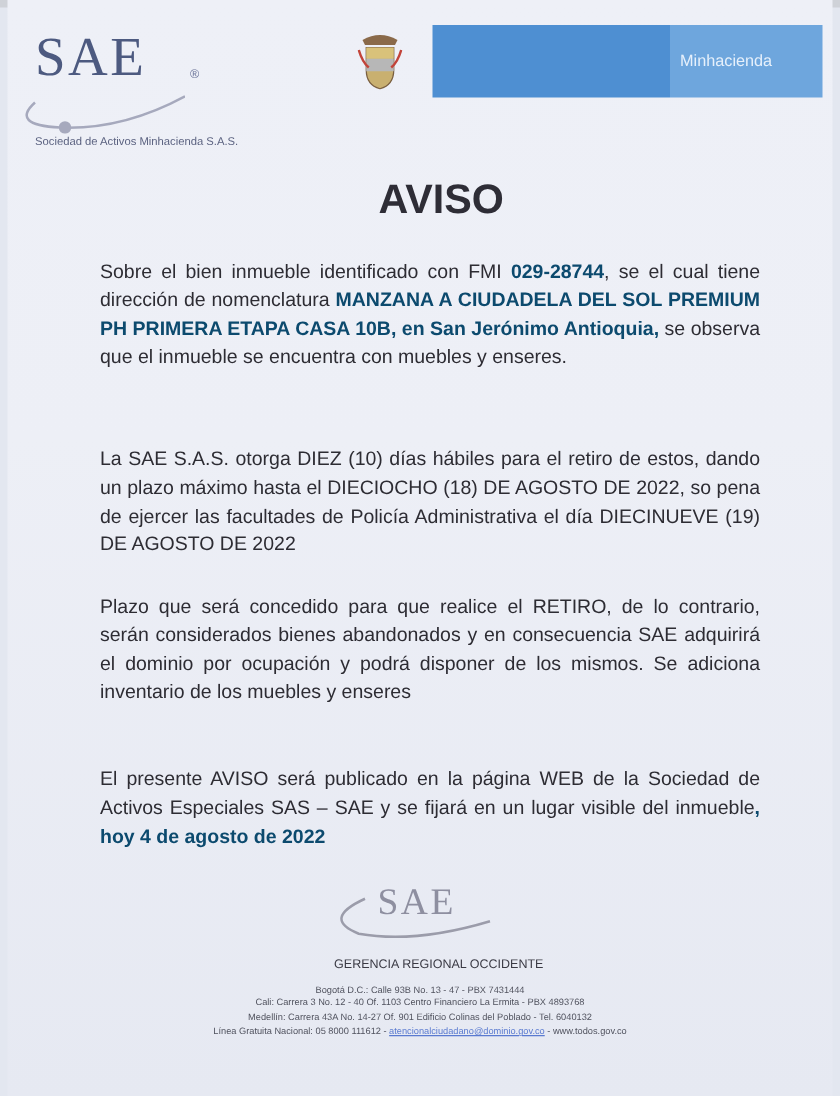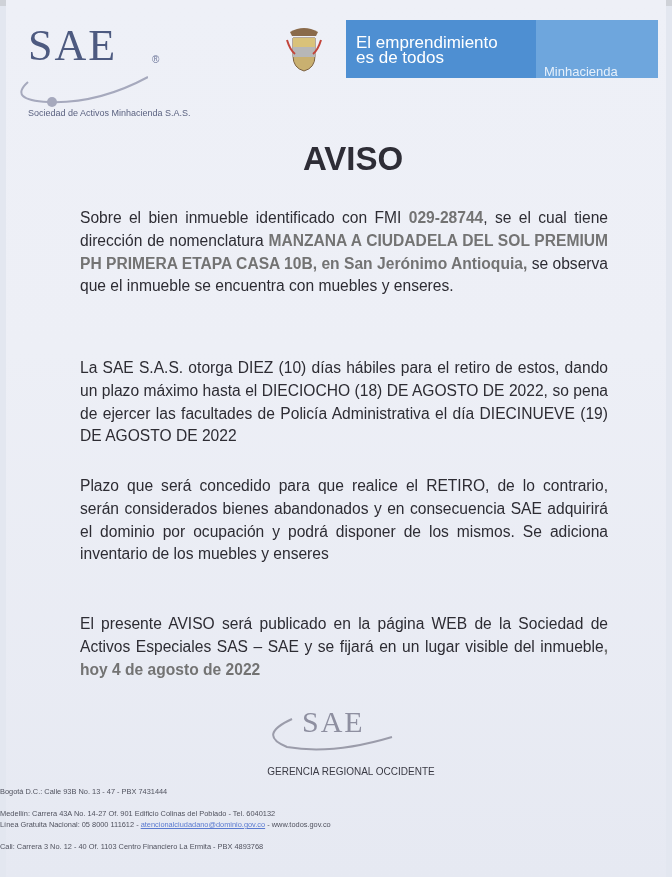--- a/index.html
+++ b/index.html
@@ -76,10 +76,6 @@
   </svg>
   <div class="gov-blue"></div>
   <div class="gov-blue2"></div>
-  <div class="gov-slogan">
-    <div>El emprendimiento</div>
-    <div>es de todos</div>
-  </div>
   <div class="gov-min">Minhacienda</div>
 </div>
 

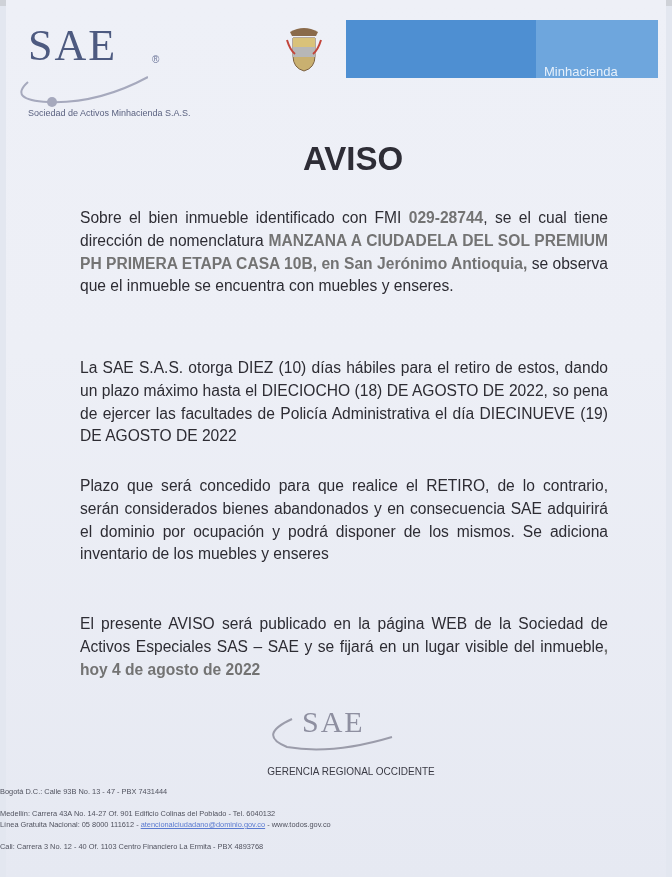--- a/index.html
+++ b/index.html
@@ -28,7 +28,7 @@
   .gov-blue { position:absolute; left:68px; top:0; width:190px; height:58px; background:#4e8fd2; }
   .gov-blue2 { position:absolute; left:258px; top:0; width:122px; height:58px; background:#6ea6dd; }
   .gov-slogan { position:absolute; left:78px; top:15px; color:#fff; font-size:17px; line-height:15px; font-weight:normal; }
-  .gov-min { position:absolute; left:266px; top:21px; color:#e6f0fb; font-size:13px;margin-top:23px; }
+  .gov-min { position:absolute; left:266px; top:21px; color:#e6f0fb; font-size:13px; }
   .title {
     position:absolute; left:17px; width:672px; top:140px; text-align:center;
     font-size:33px; font-weight:bold; color:#2e2d36;

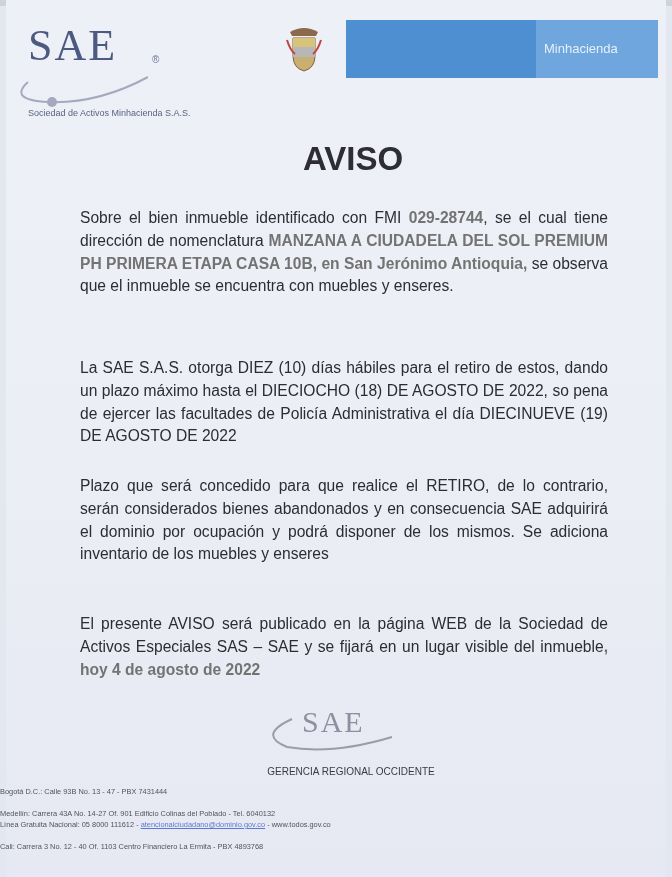--- a/index.html
+++ b/index.html
@@ -37,7 +37,7 @@
     position:absolute; left:80px; width:528px;
     font-size:15.6px; line-height:22.8px; text-align:justify; color:#2d2c33;
   }
-  .para b { color:#737373; }
+  .para b { color:#0c4a6e; }
   .p1 { top:207px; }
   .p2 { top:357px; }
   .p3 { top:475px; }

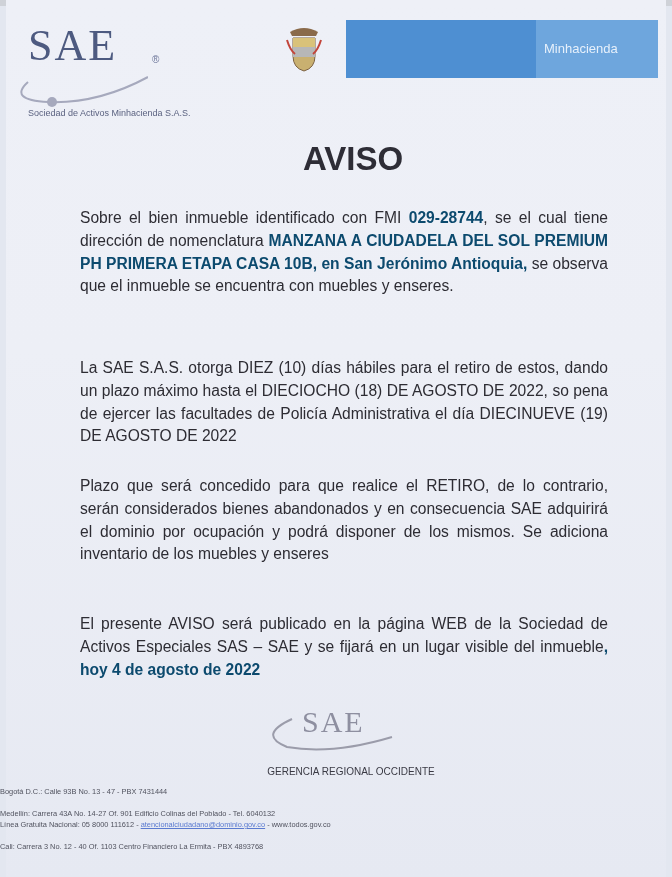--- a/index.html
+++ b/index.html
@@ -45,7 +45,7 @@
   .stamp { position:absolute; left:262px; top:705px; width:150px; height:55px; }
   .stamp-text { position:absolute; left:40px; top:0; font-family:"Liberation Serif", serif; font-size:30px; color:#8e8fa0; letter-spacing:2px; }
   .gerencia { position:absolute; left:0; width:672px; top:766px; text-align:center; font-size:10px; font-weight:normal; color:#3a3a44;margin-left:15px; }
-  .addr { position:absolute; left:0; width:672px; font-size:7.4px; color:#50525e; line-height:10px; }
+  .addr { position:absolute; left:0; width:672px; text-align:center; font-size:7.4px; color:#50525e; line-height:10px; }
   .a1 { top:787px; } .a2 { top:842px; } .a3 { top:809px; } .a4 { top:820px; }
   .link { color:#5a7ad0; text-decoration:underline; }
 </style>

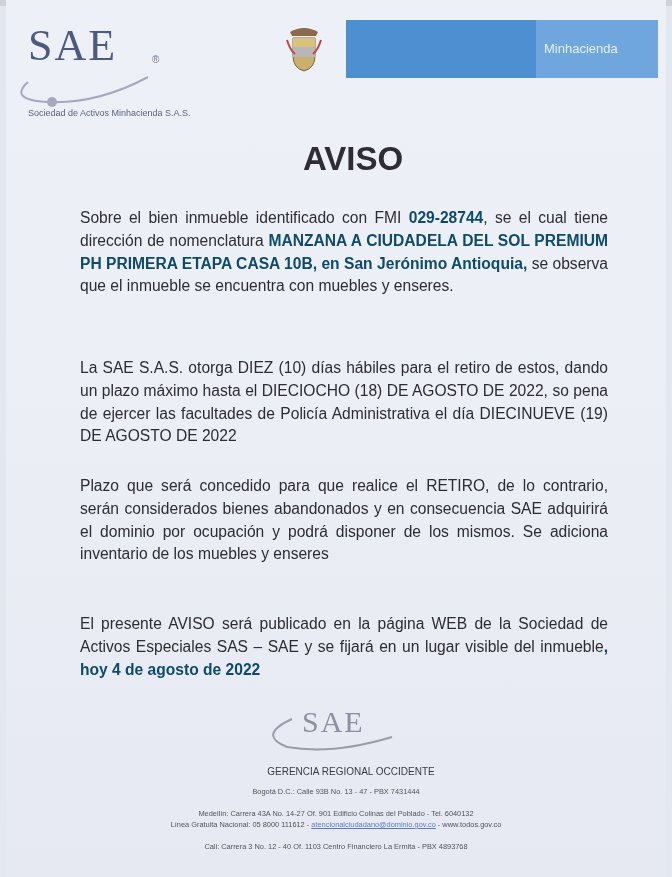--- a/index.html
+++ b/index.html
@@ -46,7 +46,7 @@
   .stamp-text { position:absolute; left:40px; top:0; font-family:"Liberation Serif", serif; font-size:30px; color:#8e8fa0; letter-spacing:2px; }
   .gerencia { position:absolute; left:0; width:672px; top:766px; text-align:center; font-size:10px; font-weight:normal; color:#3a3a44;margin-left:15px; }
   .addr { position:absolute; left:0; width:672px; text-align:center; font-size:7.4px; color:#50525e; line-height:10px; }
-  .a1 { top:787px; } .a2 { top:842px; } .a3 { top:809px; } .a4 { top:820px; }
+  .a1 { top:787px; } .a2 { top:797px; } .a3 { top:809px; } .a4 { top:820px; }
   .link { color:#5a7ad0; text-decoration:underline; }
 </style>
 </head>

